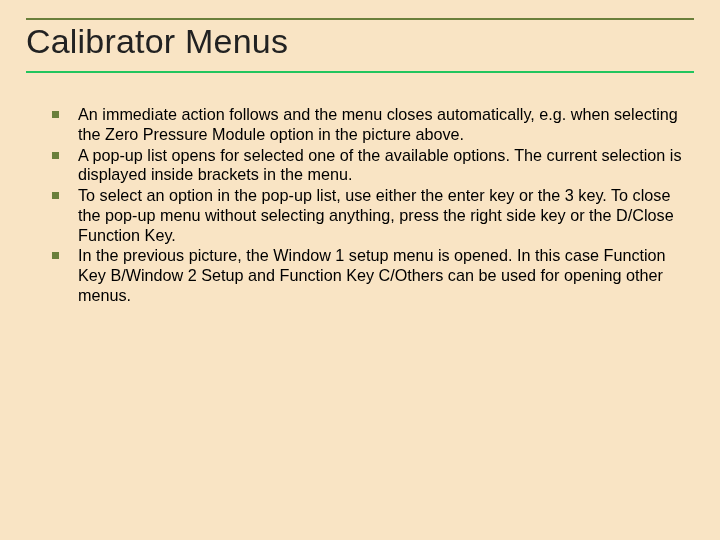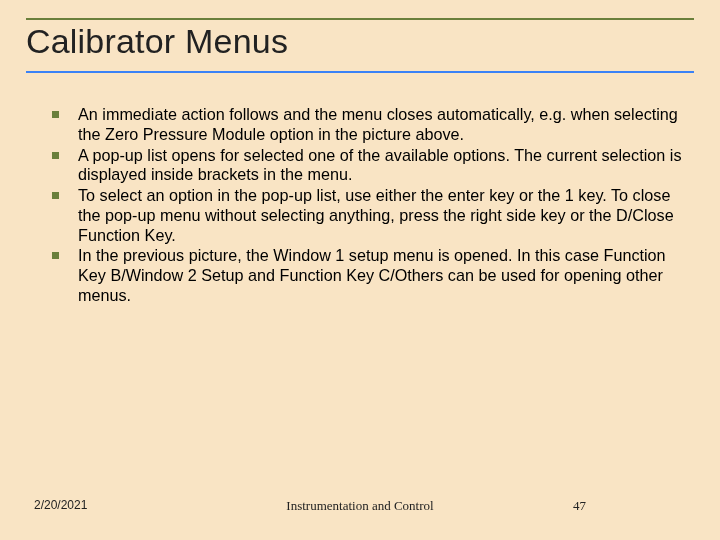--- a/index.html
+++ b/index.html
@@ -18,7 +18,7 @@
   }
   .title-wrap {
     border-top: 2px solid #6b7f3b;
-    border-bottom: 2px solid #3b82f6;
+    border-bottom: 2px solid #22c55e;
     padding: 2px 0 10px 0;
     margin-bottom: 22px;
   }

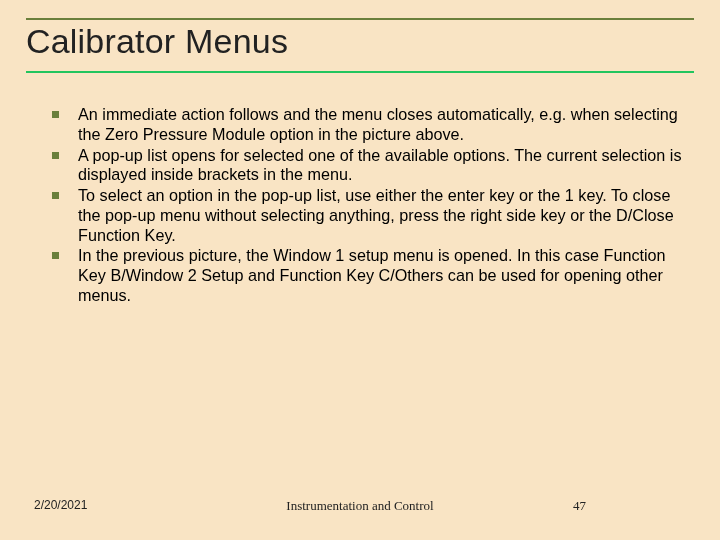--- a/index.html
+++ b/index.html
@@ -90,7 +90,7 @@
     <ul class="bullets">
       <li>An immediate action follows and the menu closes automatically, e.g. when selecting the Zero Pressure Module option in the picture above.</li>
       <li>A pop-up list opens for selected one of the available options. The current selection is displayed inside brackets in the menu.</li>
-      <li>To select an option in the pop-up list, use either the enter key or the 1 key. To close the pop-up menu without selecting anything, press the right side key or the D/Close Function Key.</li>
+      <li>To select an option in the pop-up list, use either the enter key or the 3 key. To close the pop-up menu without selecting anything, press the right side key or the D/Close Function Key.</li>
       <li>In the previous picture, the Window 1 setup menu is opened. In this case Function Key B/Window 2 Setup and Function Key  C/Others can be used for opening other menus.</li>
     </ul>
   </div>

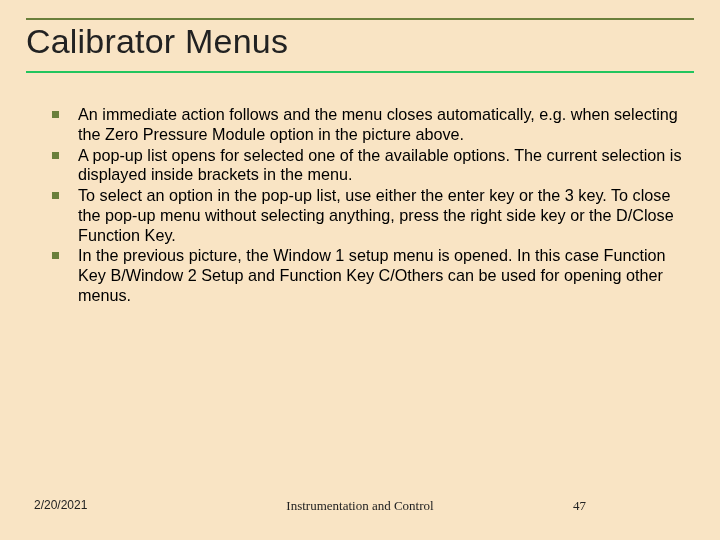--- a/index.html
+++ b/index.html
@@ -95,11 +95,6 @@
     </ul>
   </div>
 
-  <div class="footer">
-    <span class="date">2/20/2021</span>
-    <span class="center">Instrumentation and Control</span>
-    <span class="page">47</span>
-  </div>
 
 </div>
 

